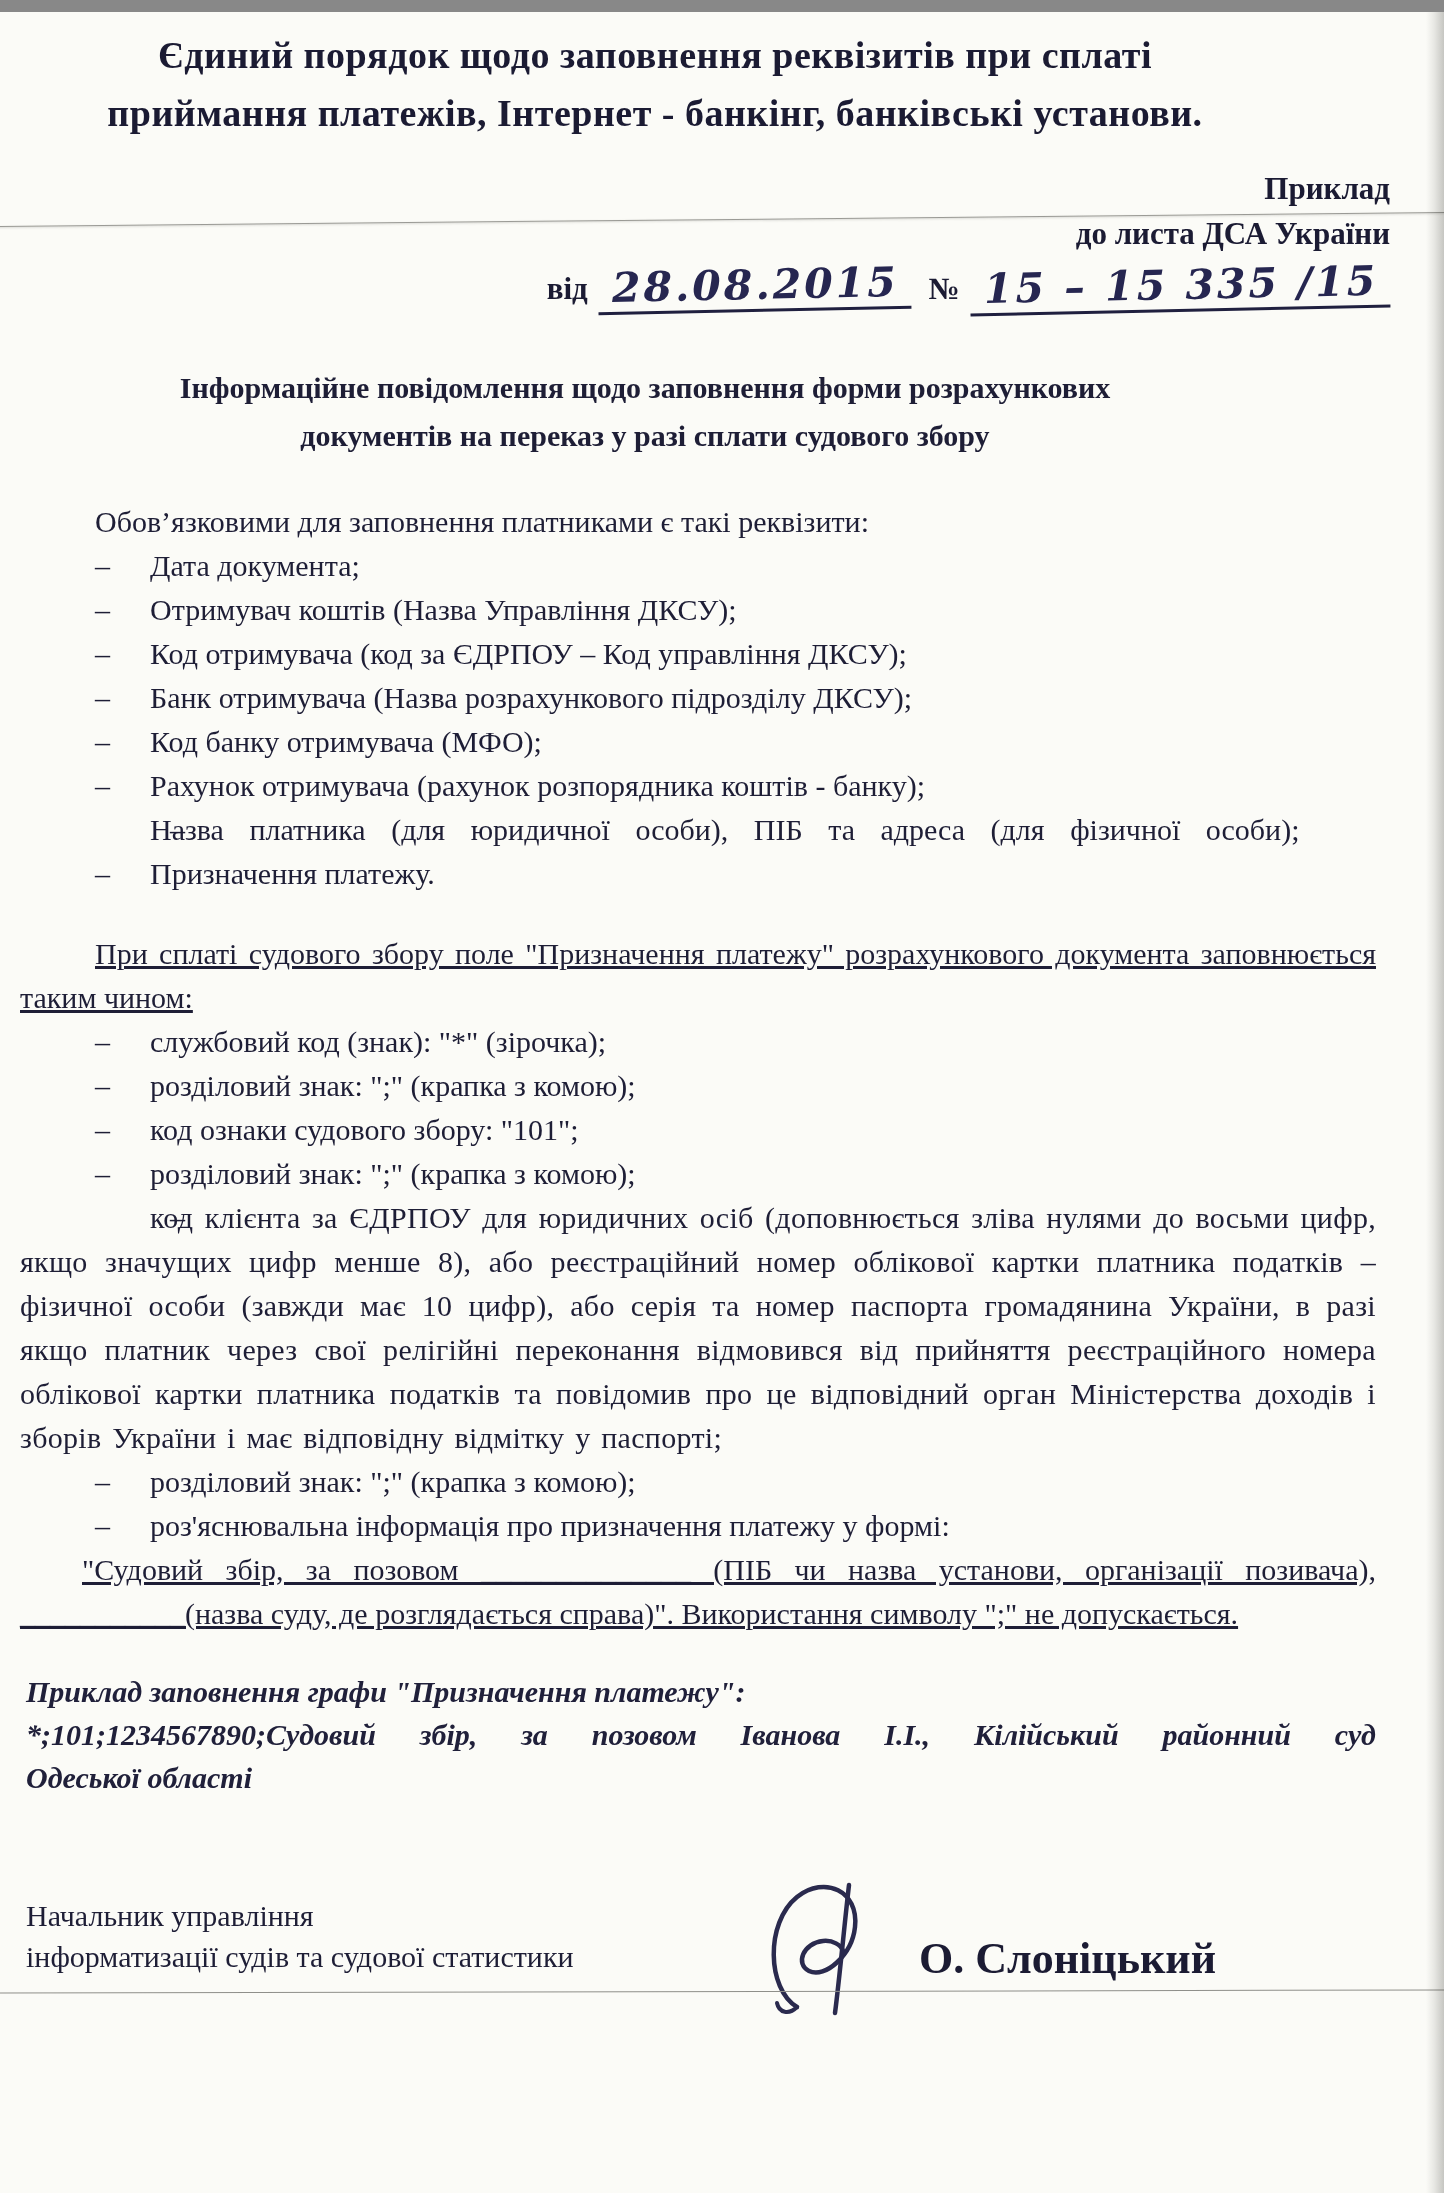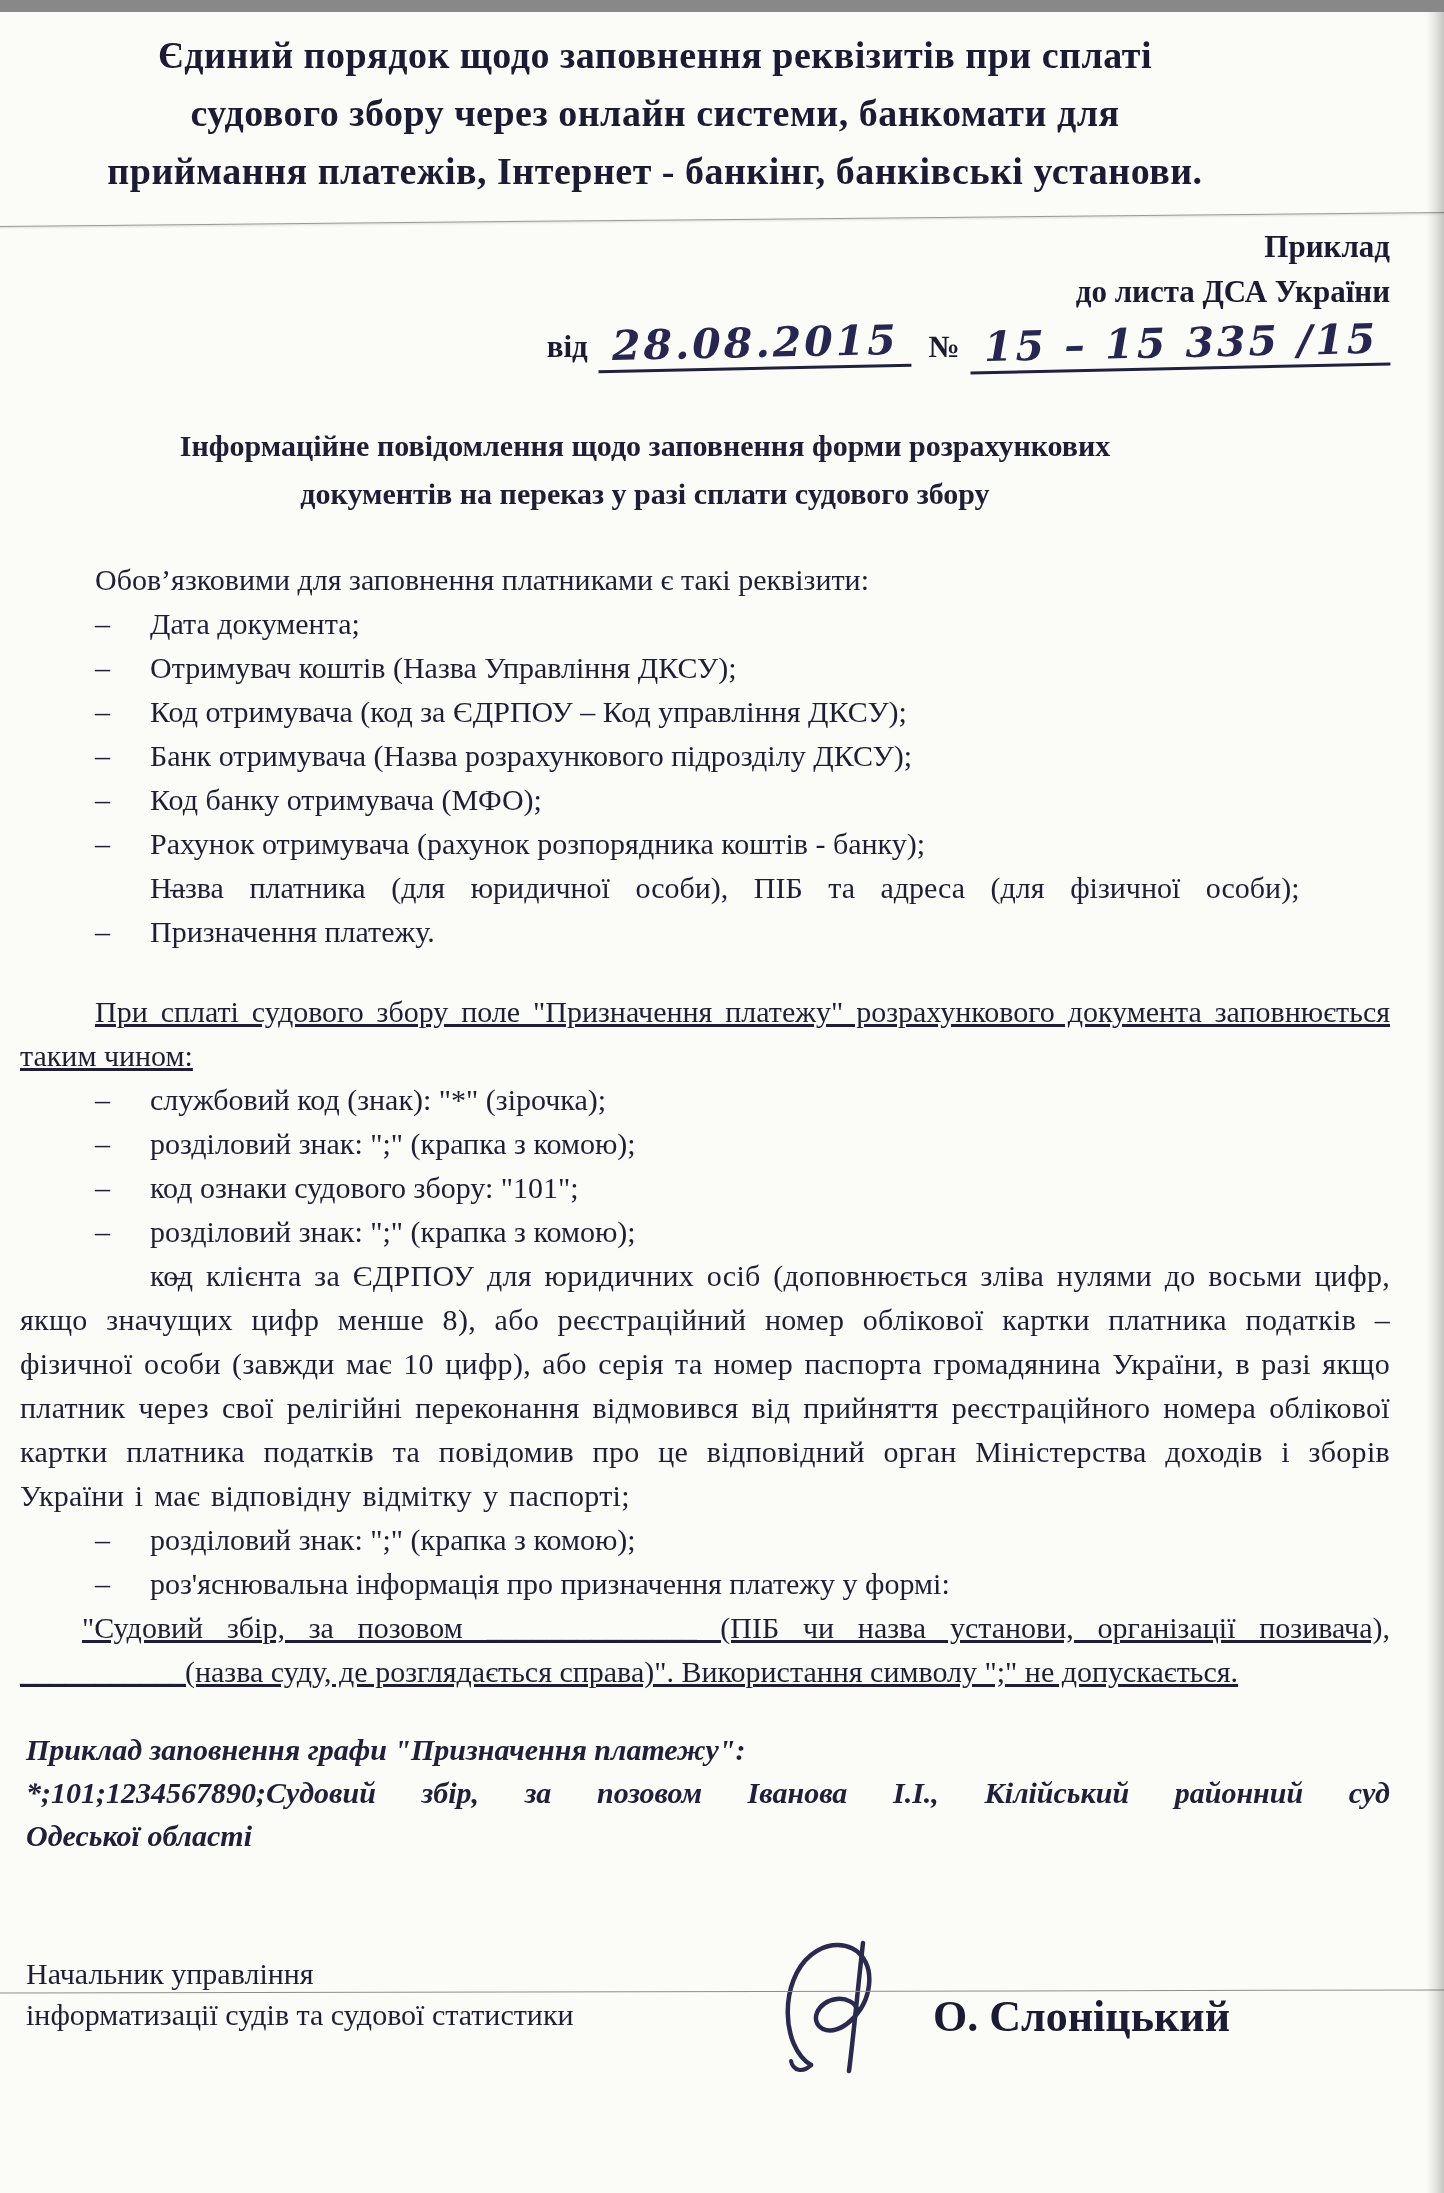--- a/index.html
+++ b/index.html
@@ -131,7 +131,6 @@
 
   <h1 class="doc-title">
     <span class="tl">Єдиний порядок щодо заповнення реквізитів при сплаті</span>
-    <span class="tl">судового збору через онлайн системи, банкомати для</span>
     <span class="tl">приймання платежів, Інтернет - банкінг, банківські установи.</span>
   </h1>
 

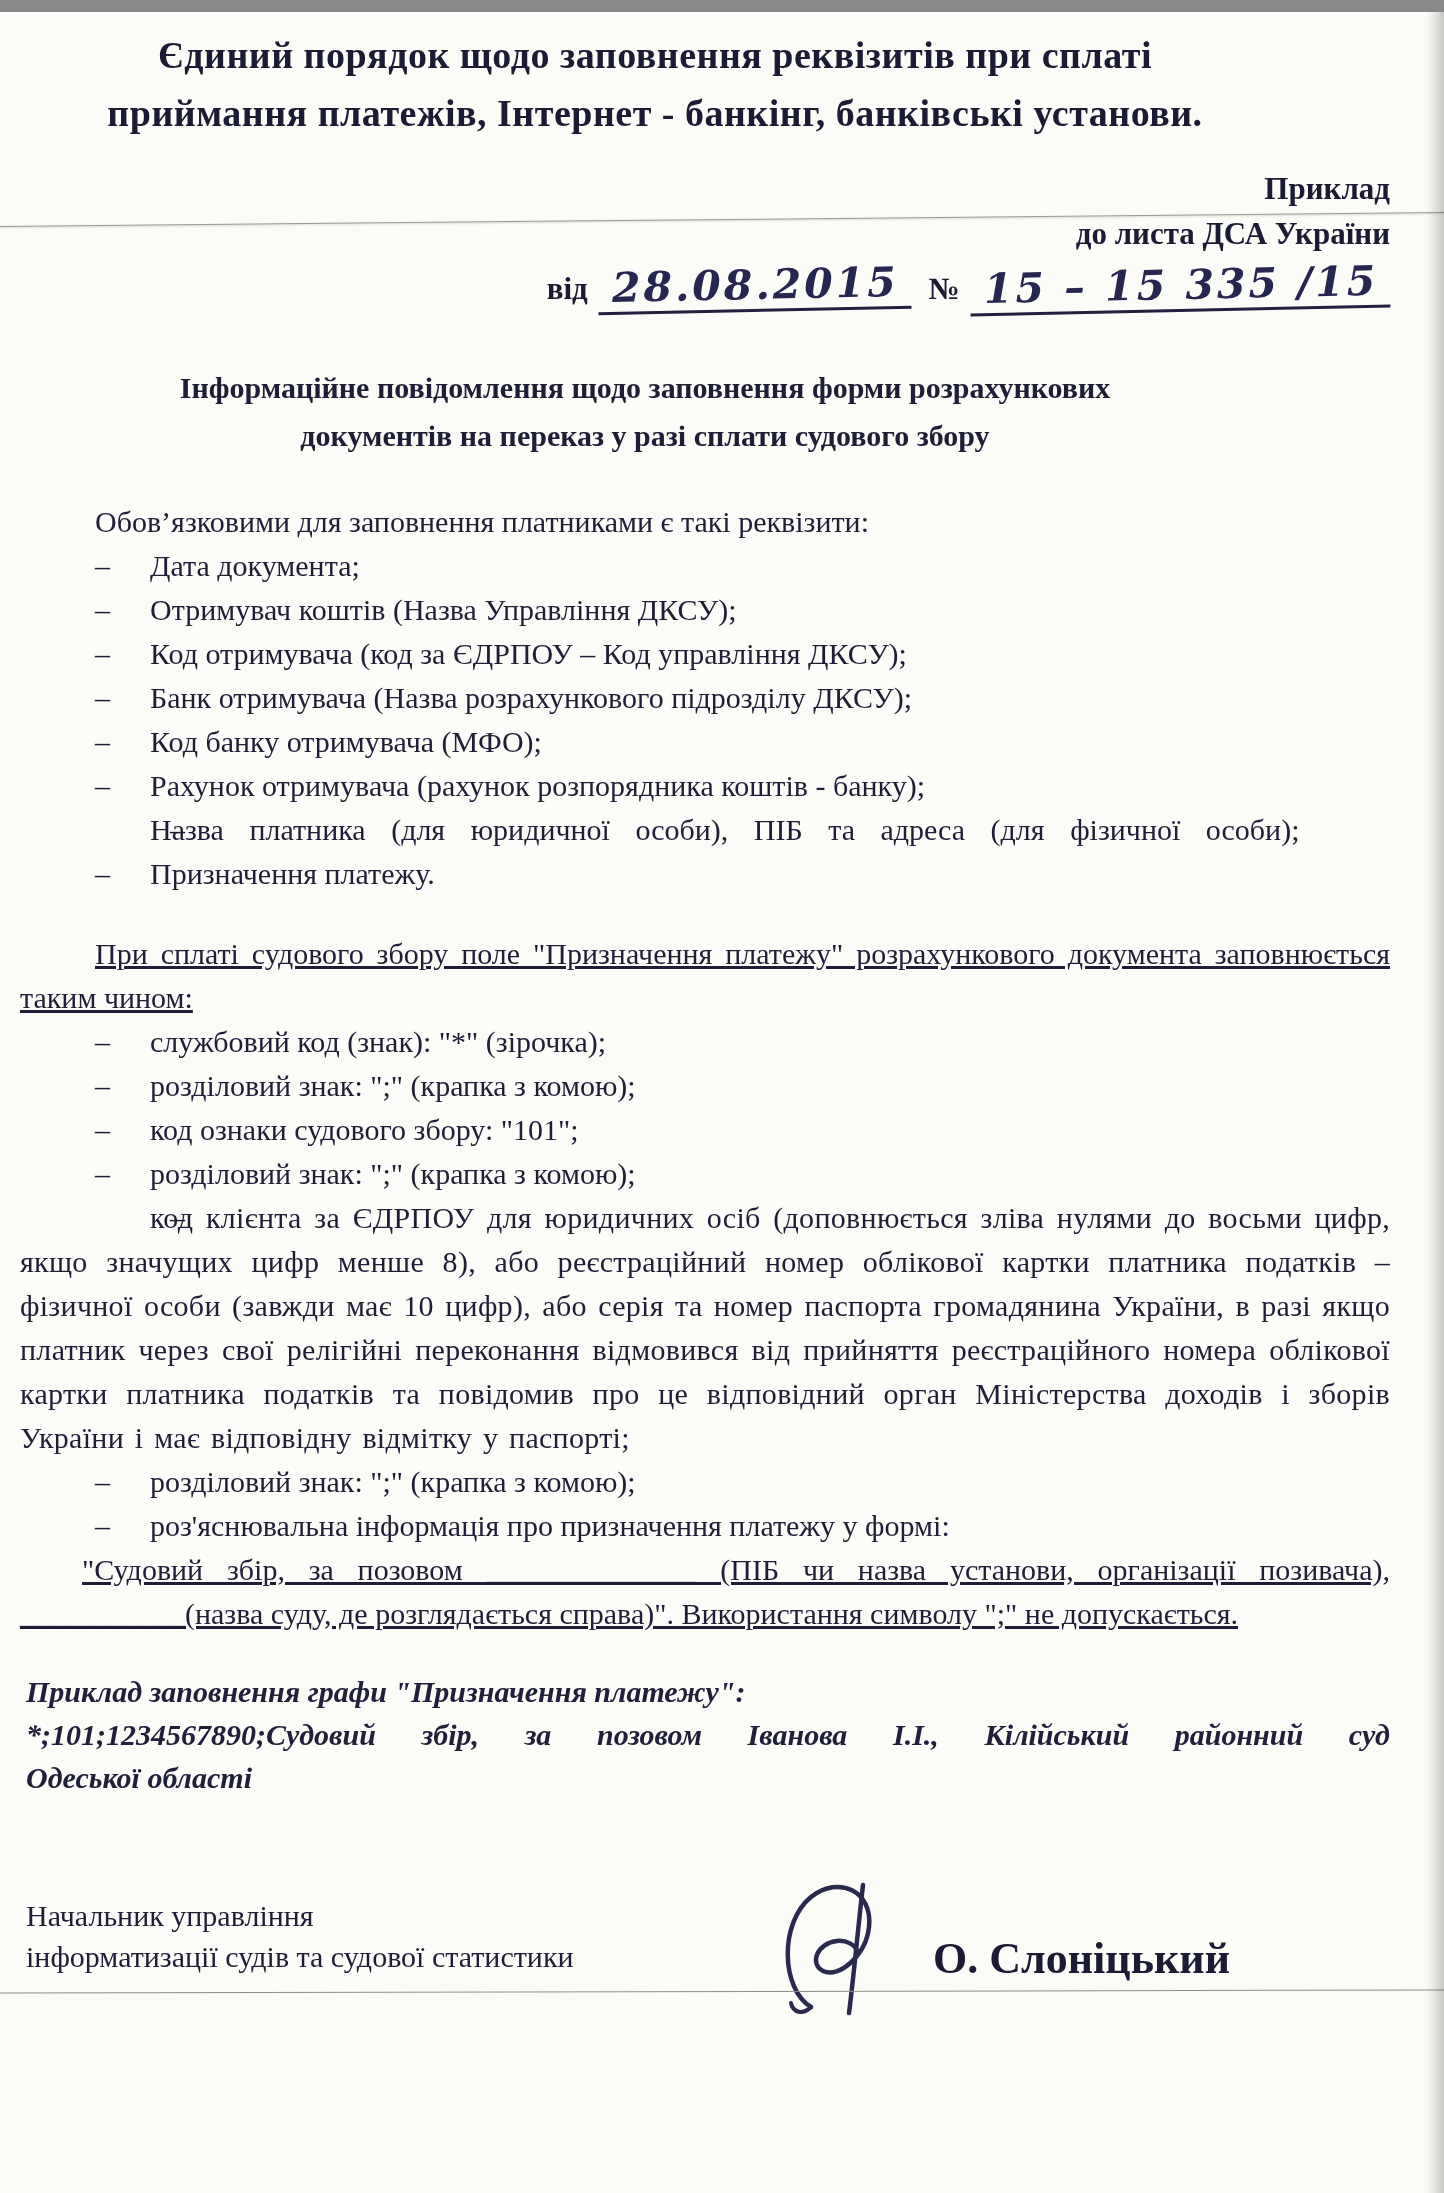--- a/index.html
+++ b/index.html
@@ -64,7 +64,7 @@
   }
 
   
-  .content { padding:0 54px 0 20px; font-size:30px; }
+  .content { padding:0 68px 0 20px; font-size:30px; }
 
   .info-heading {
     margin:46px 0 0 0;

